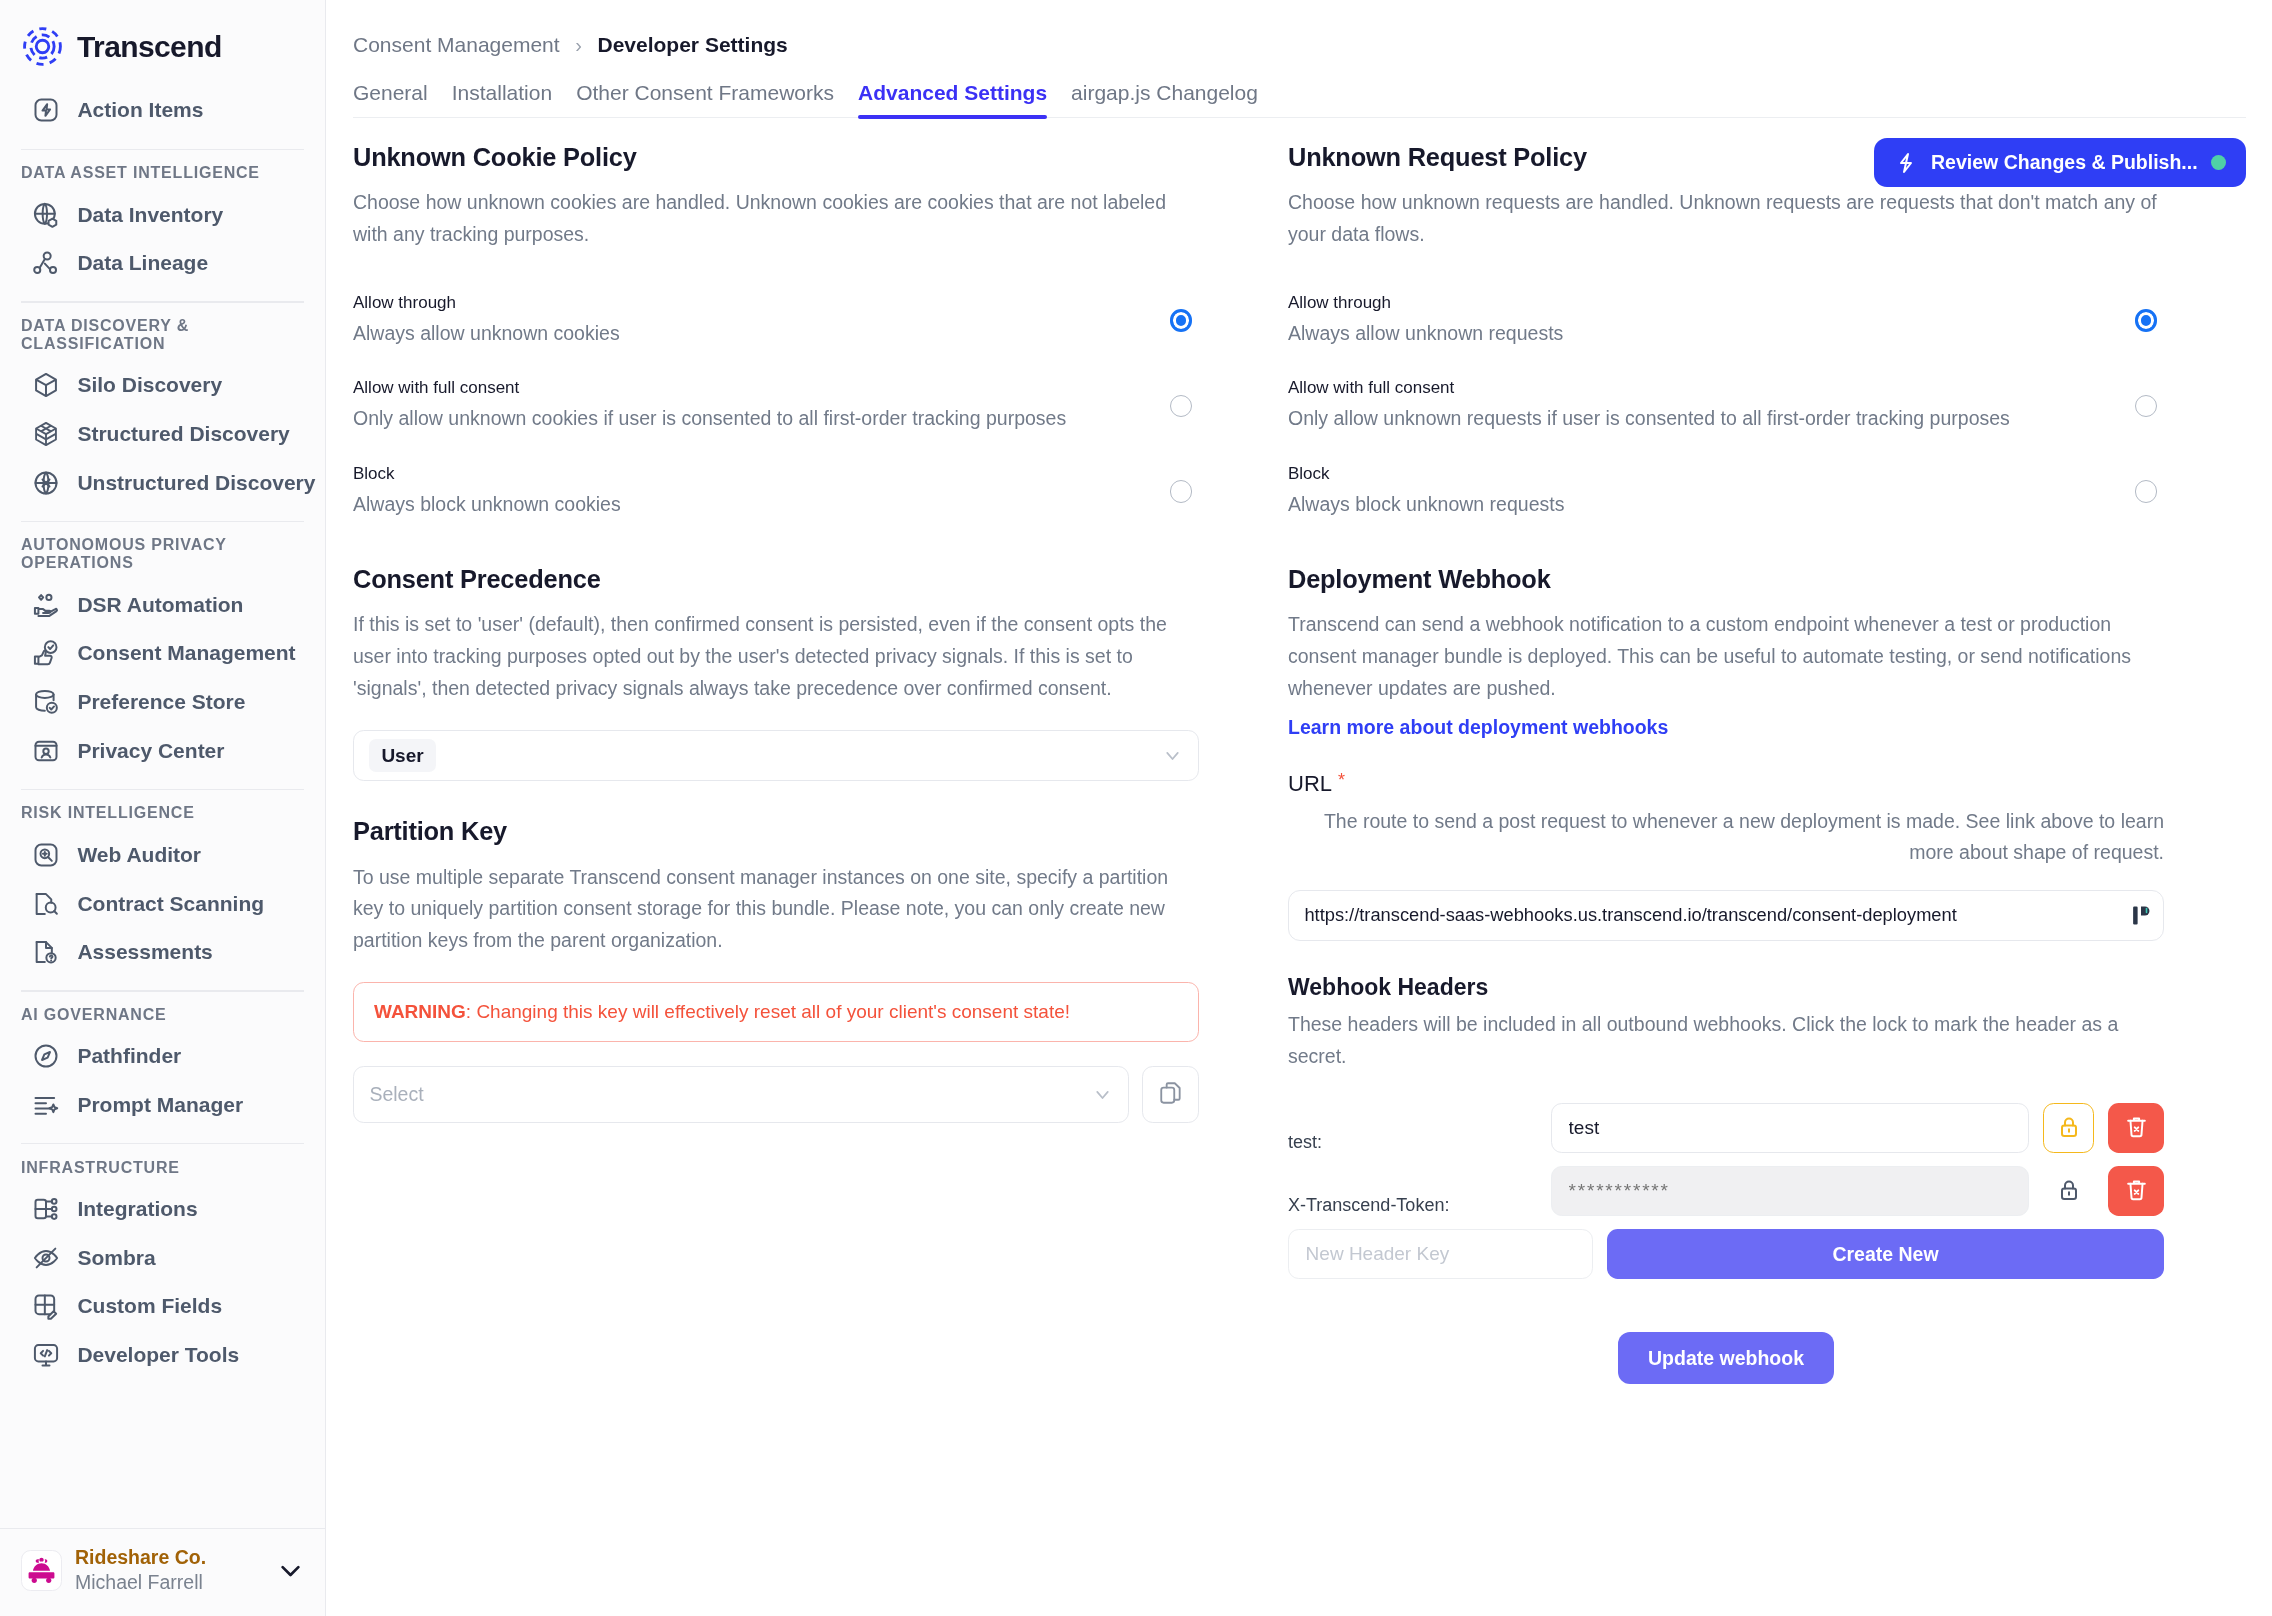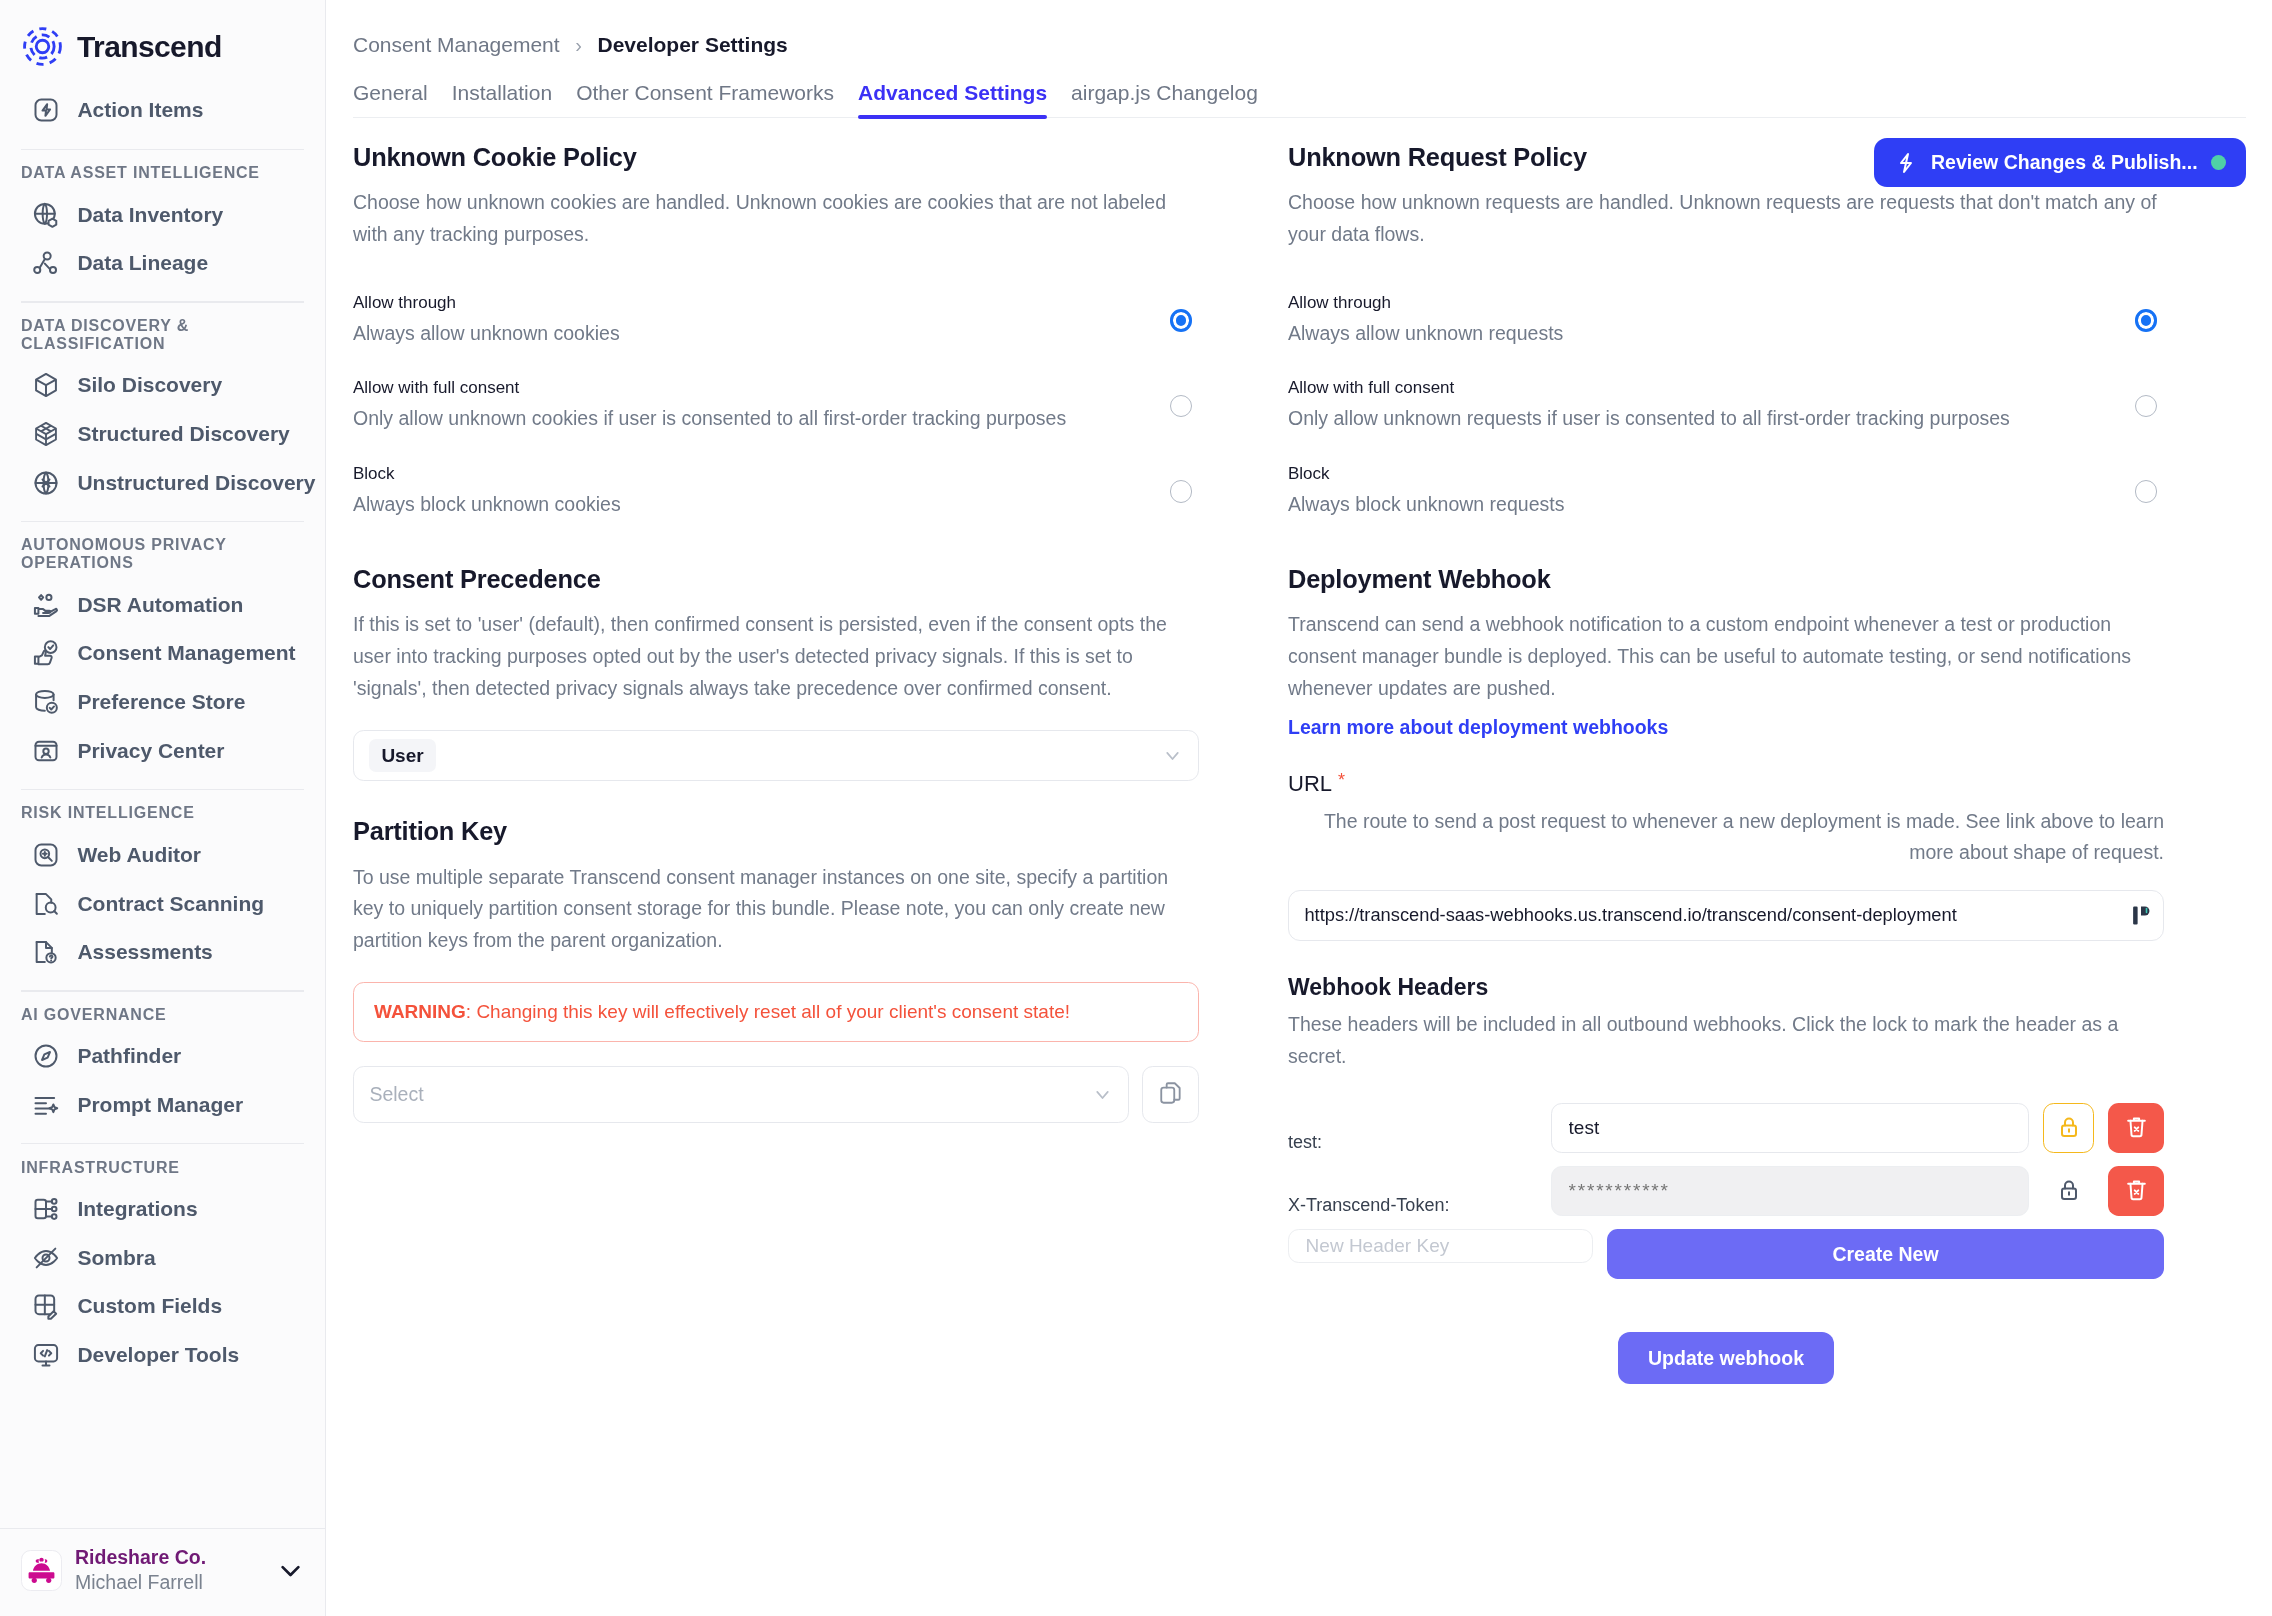--- a/index.html
+++ b/index.html
@@ -208,7 +208,7 @@
   }
   .newhdr-row { display: flex; gap: 14px; margin-top: 6px; }
   .newhdr-input {
-    width: 305px; flex: 0 0 305px; height: 34px; border: 1.2px solid #eceef1; border-radius: 10.7px;
+    width: 305px; flex: 0 0 305px; height: 50px; border: 1.2px solid #eceef1; border-radius: 10.7px;
     background: #fff; padding: 0 16.6px; font-size: 19px; outline: none;
     font-family: "Liberation Sans", sans-serif; color: #17192b;
   }

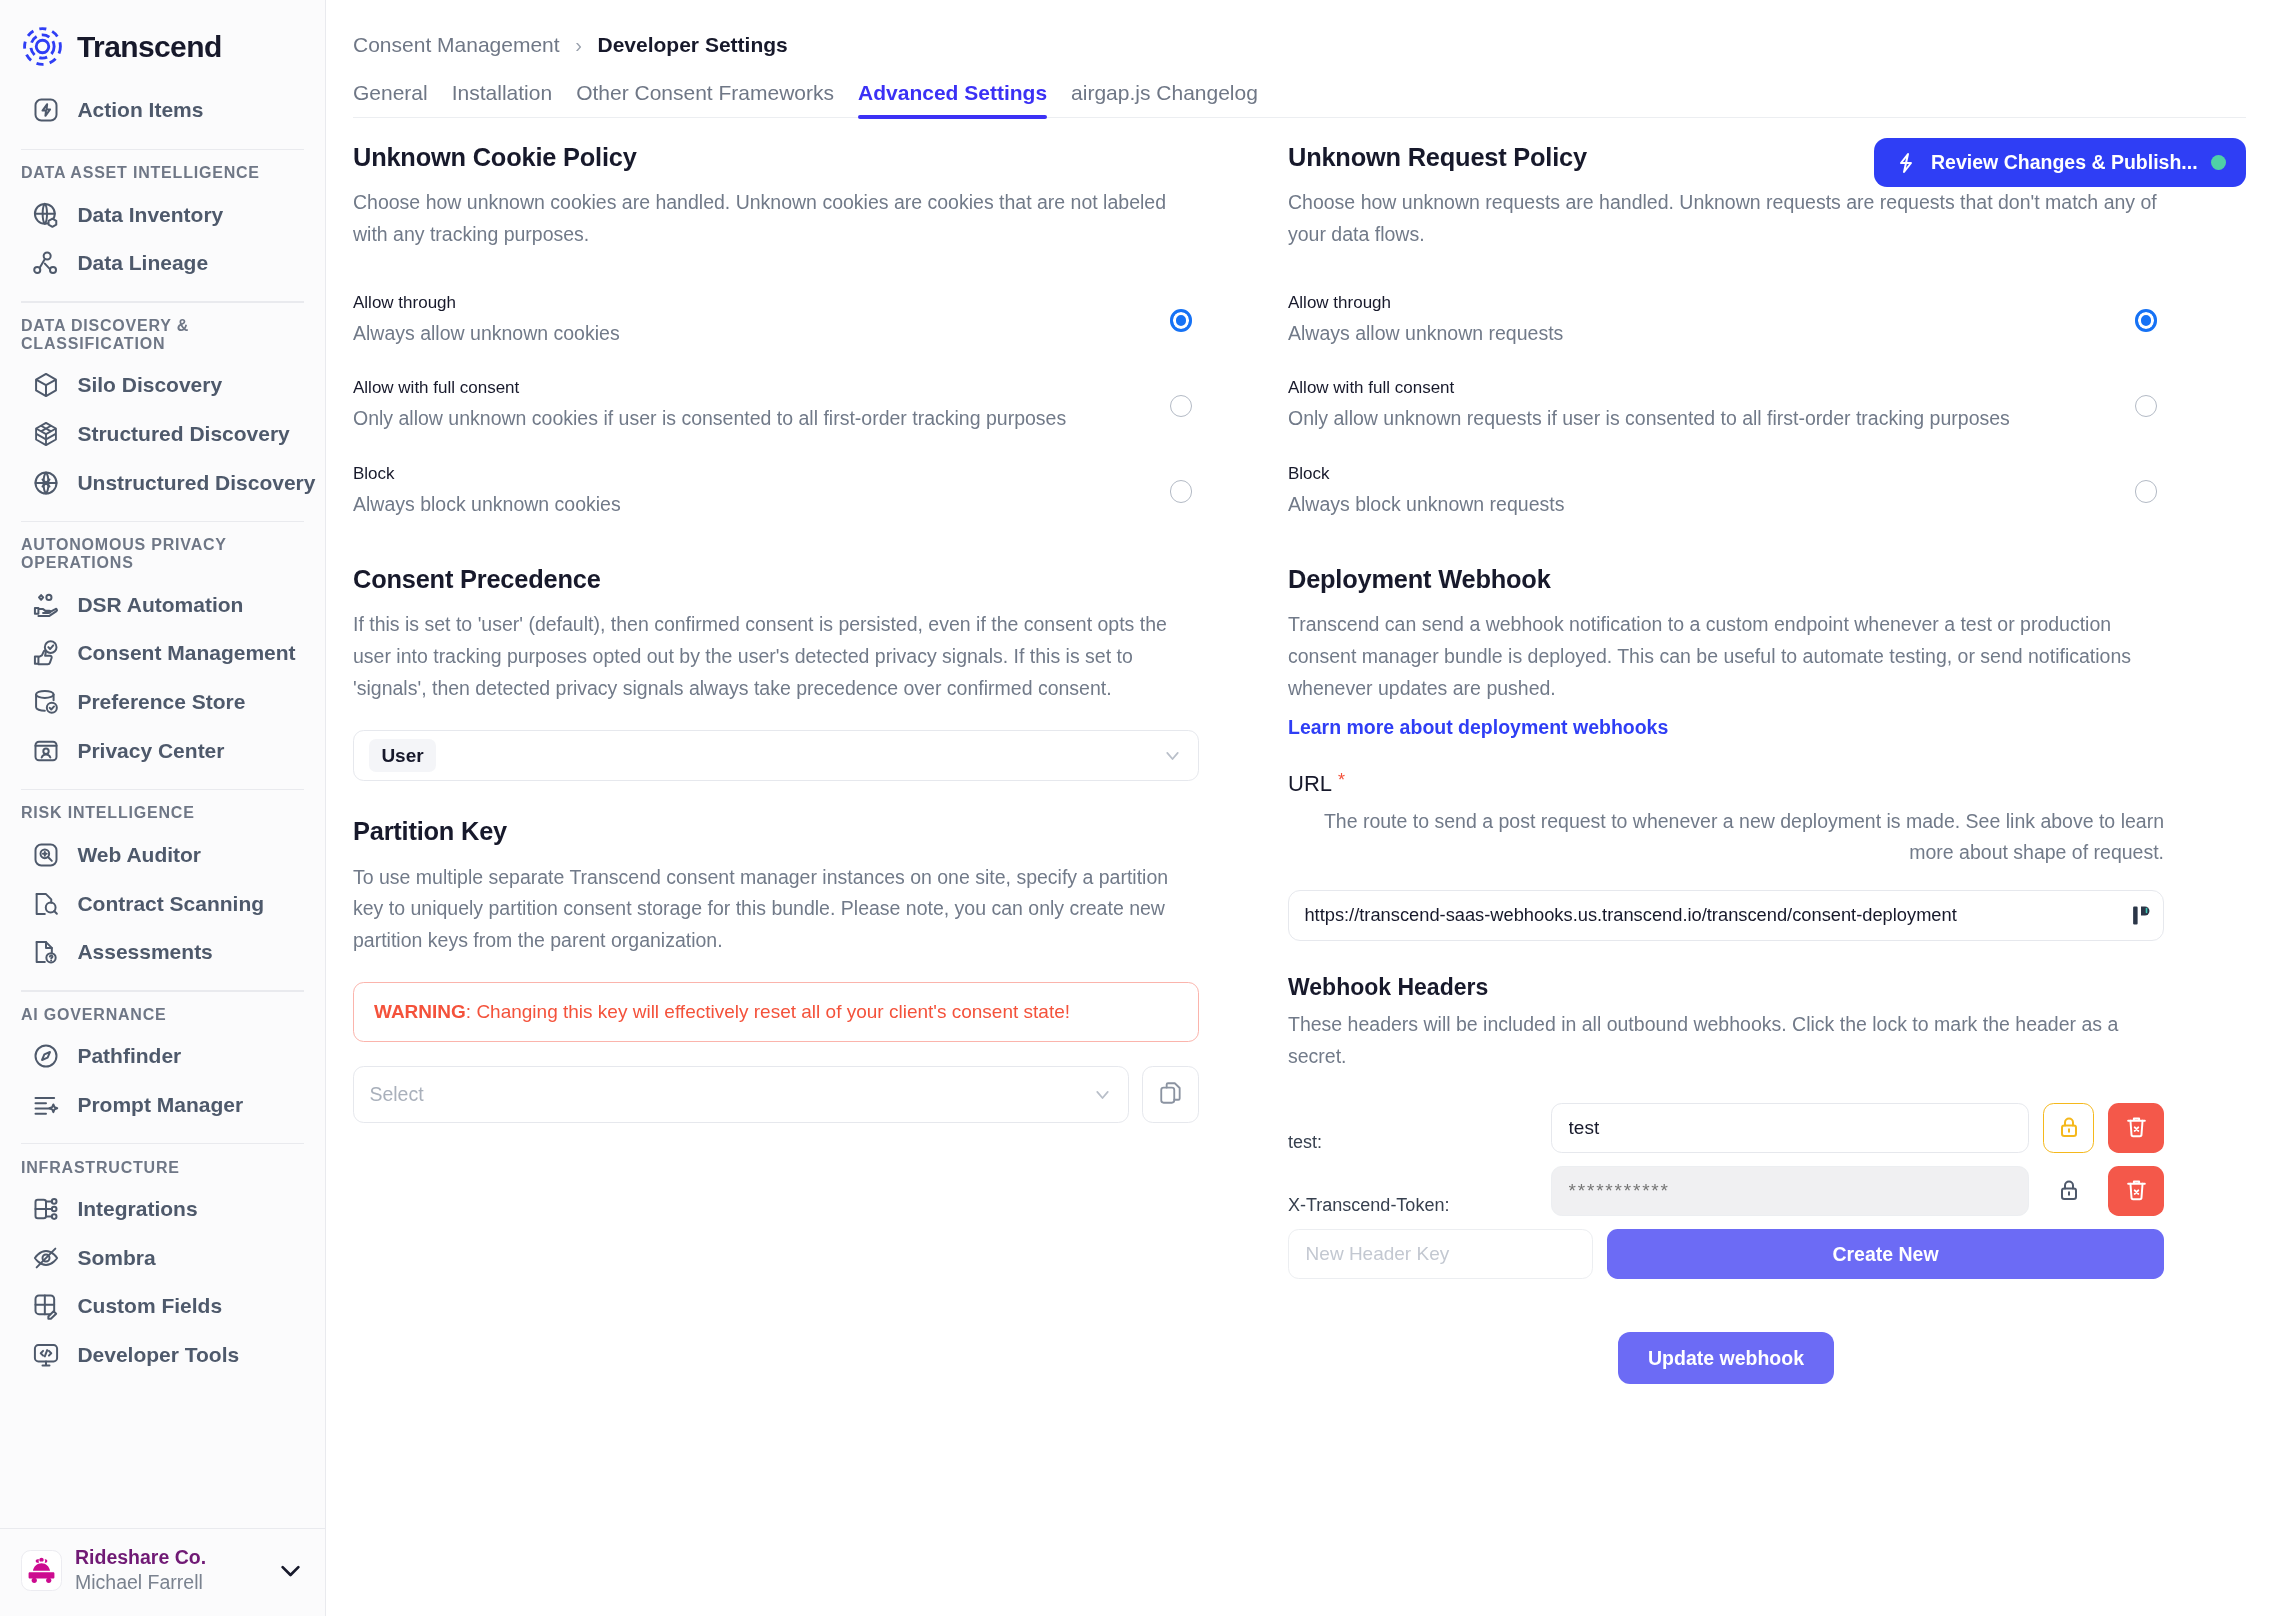--- a/index.html
+++ b/index.html
@@ -56,7 +56,7 @@
     display:flex; align-items:center; justify-content:center;
   }
   .org-meta { flex: 1 1 auto; min-width: 0; }
-  .org-name { font-size: 19.5px; font-weight: 700; color: #701a75; line-height: 1.25; }
+  .org-name { font-size: 19.5px; font-weight: 700; color: #a16207; line-height: 1.25; }
   .org-user { font-size: 19.5px; font-weight: 400; color: #7a828f; line-height: 1.3; }
   .org-caret { width: 27px; height: 27px; flex: 0 0 27px; }
 

